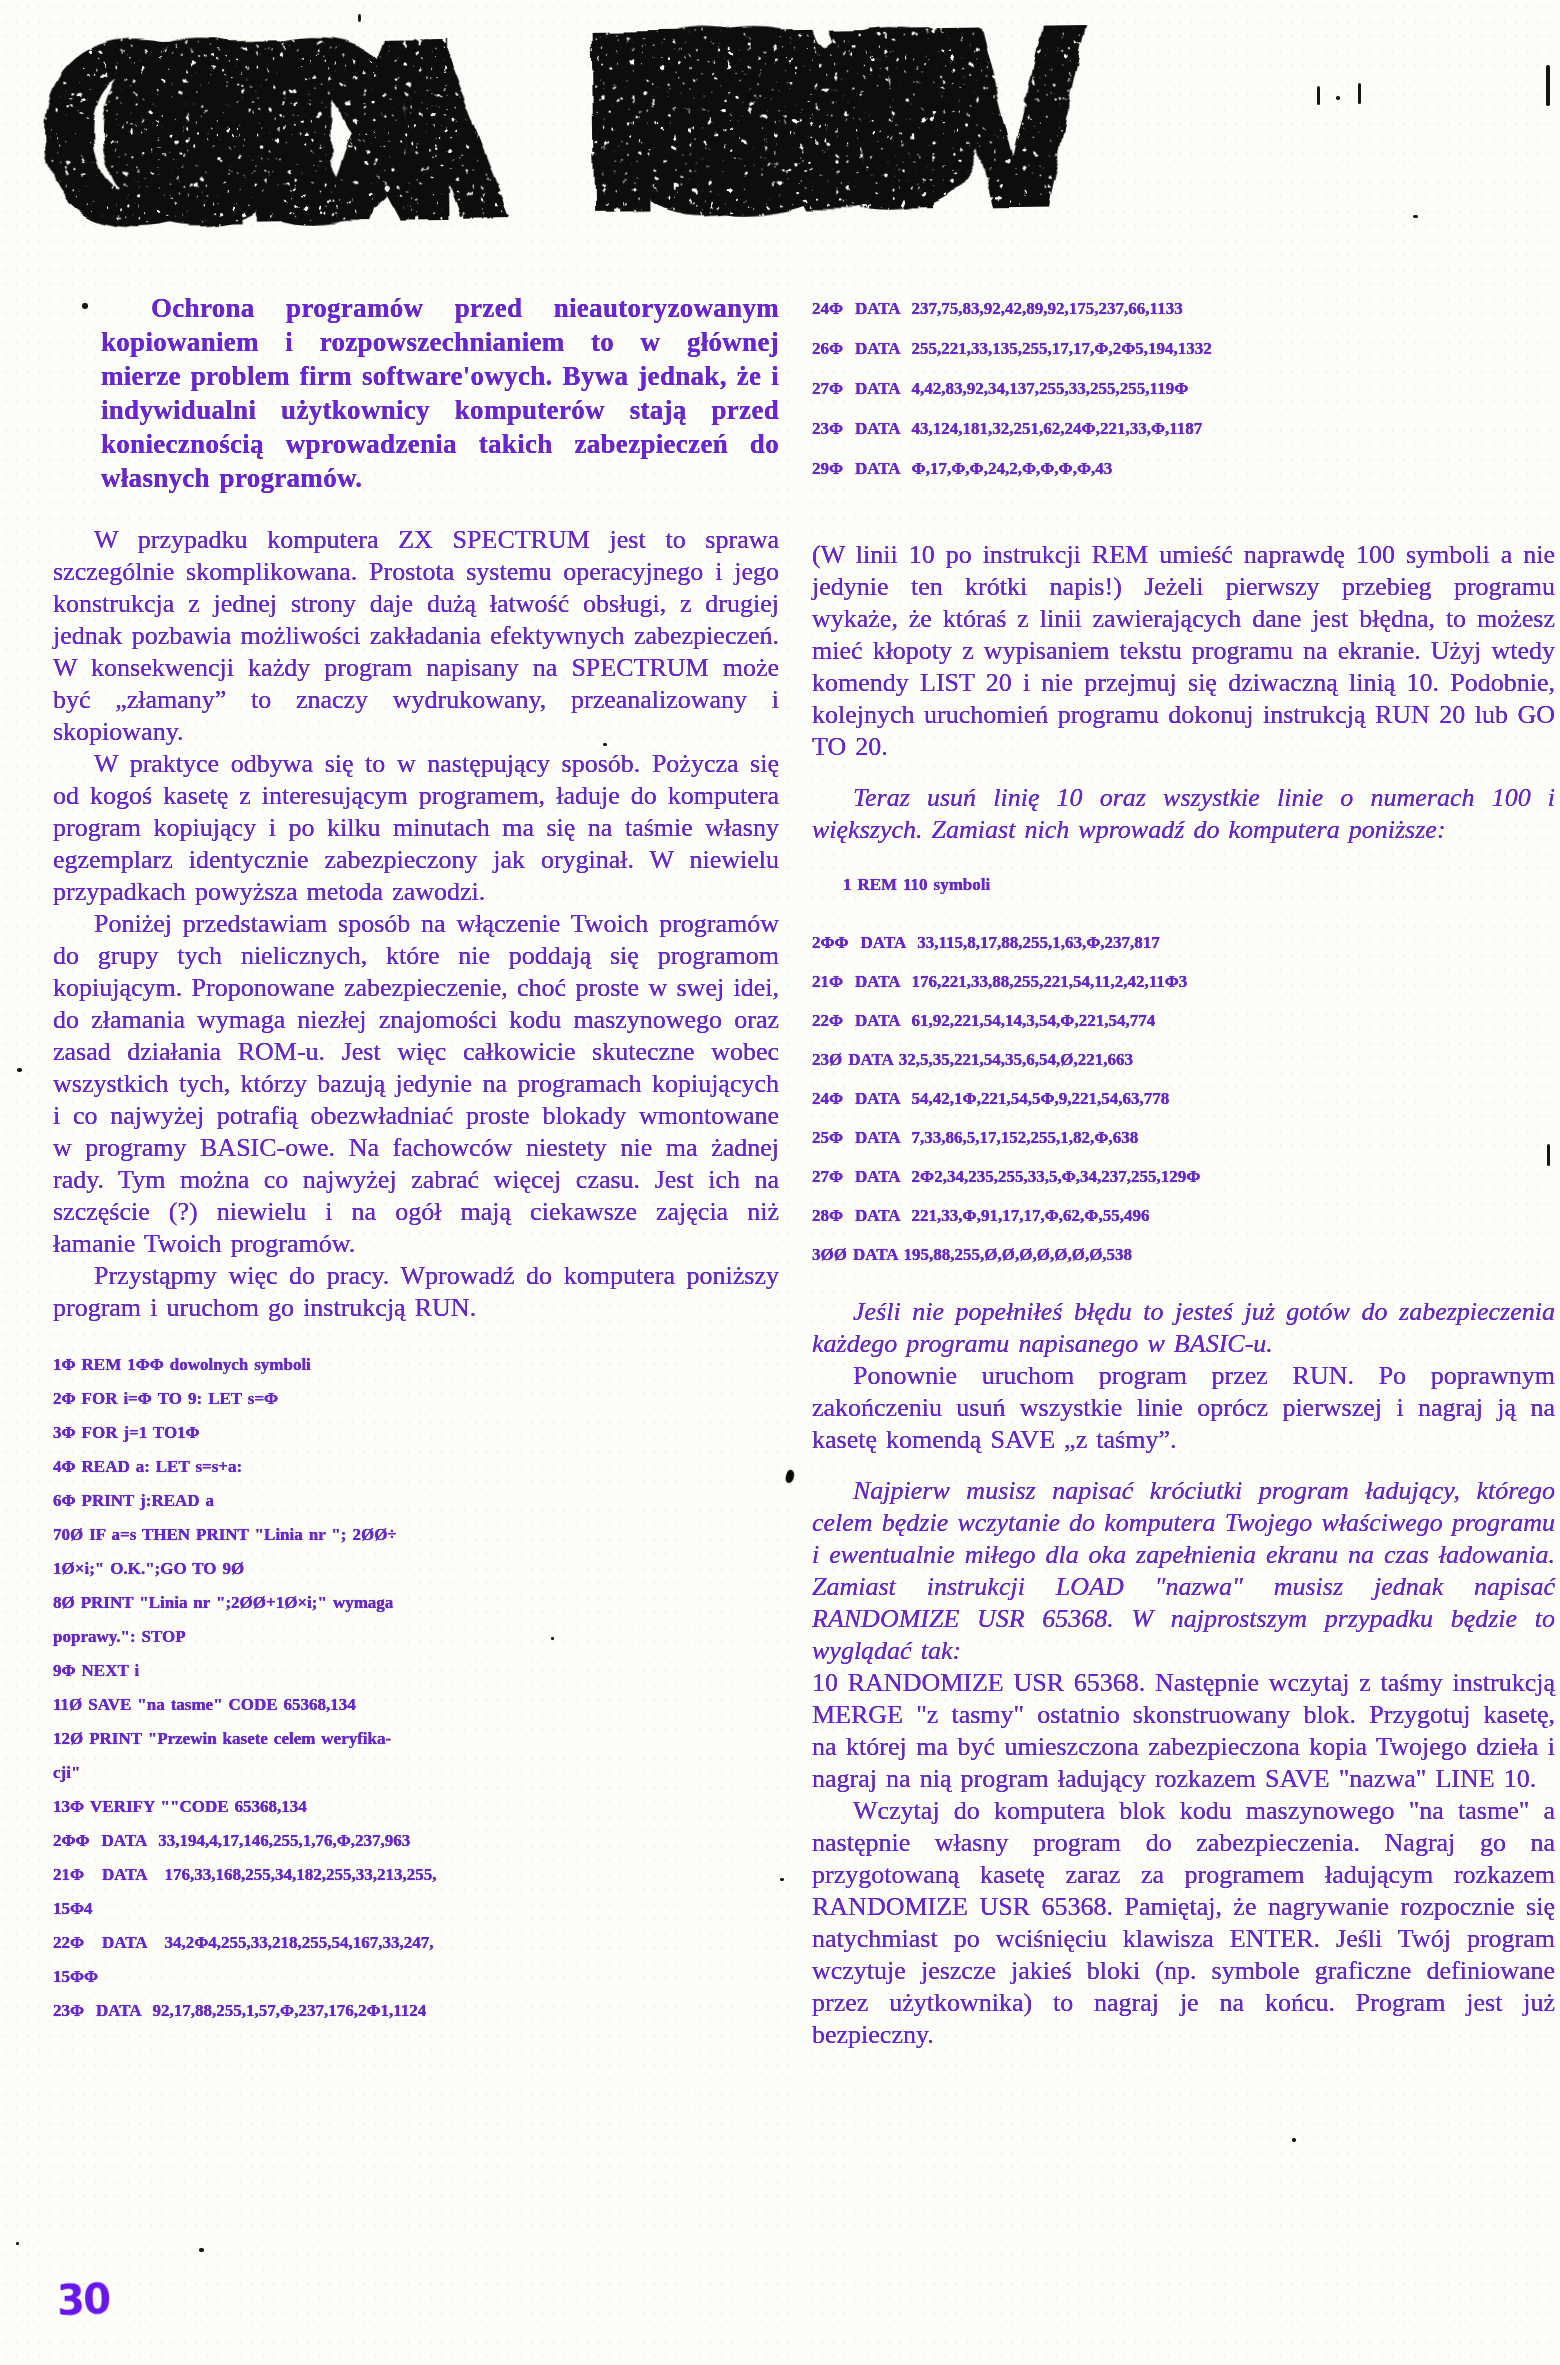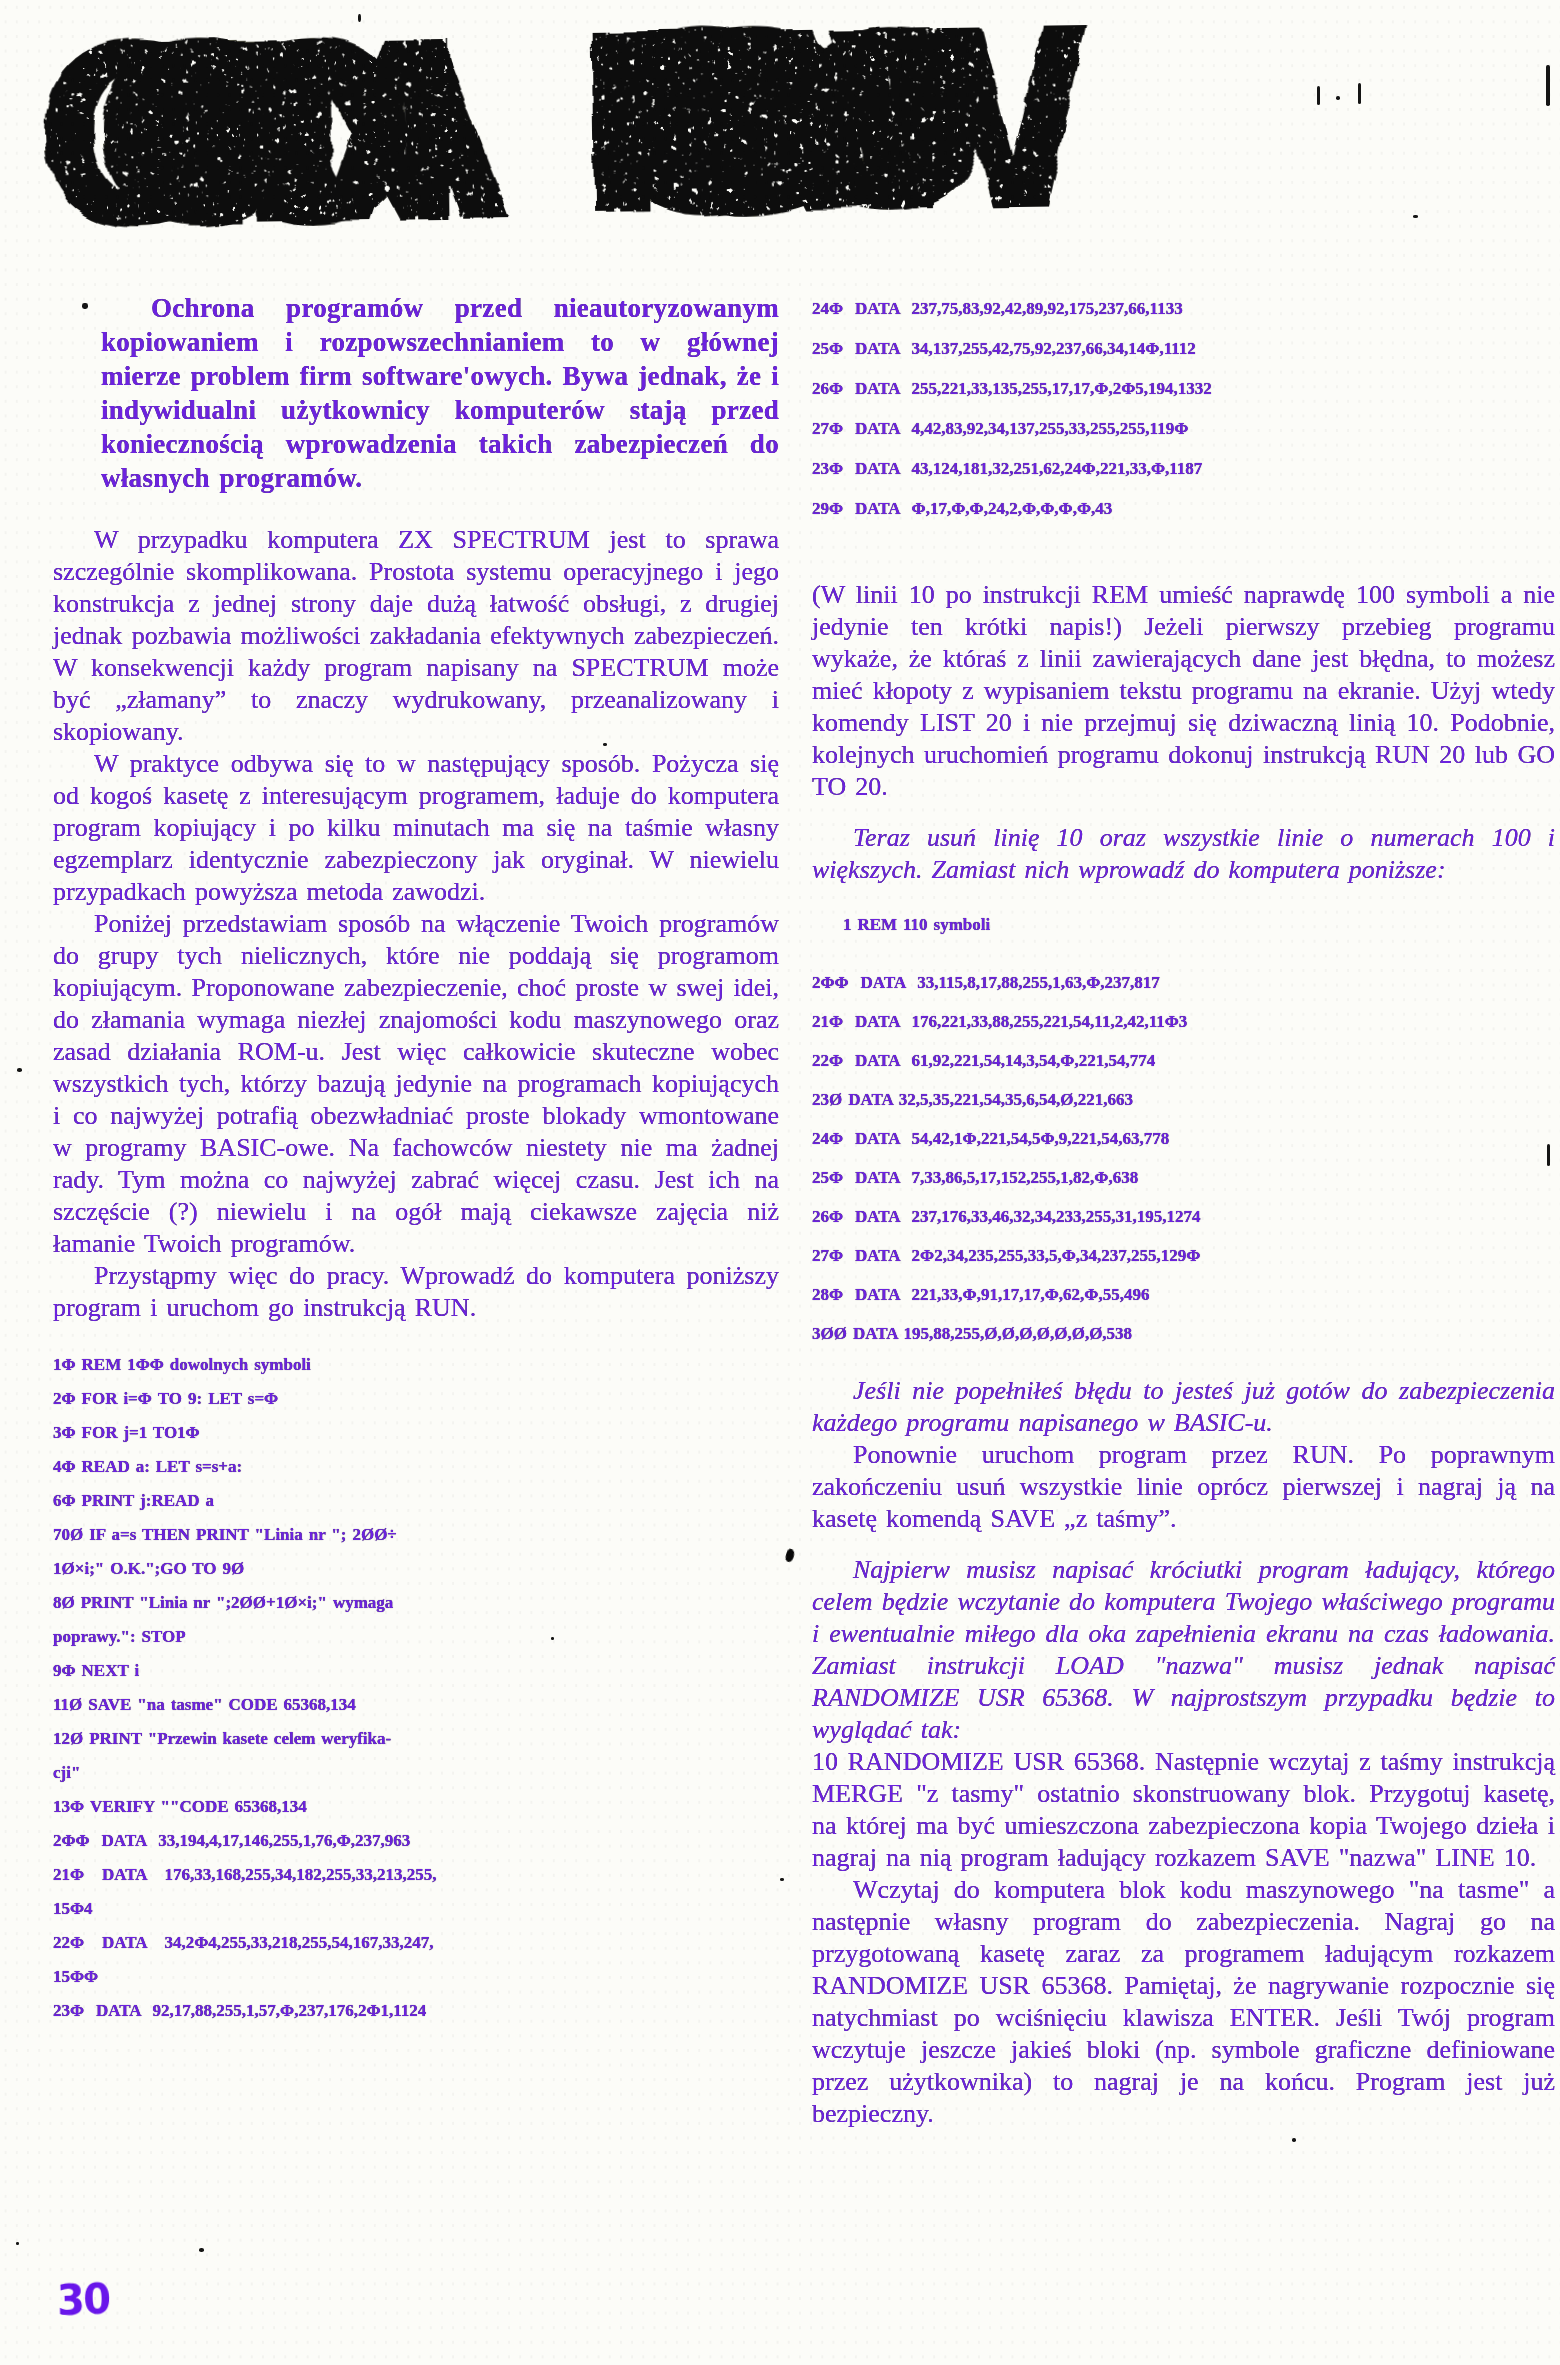--- a/index.html
+++ b/index.html
@@ -105,7 +105,6 @@
   <div class="col col-right">
     <div class="listing listing-top">
         <div class="cl">24Φ  DATA  237,75,83,92,42,89,92,175,237,66,1133</div>
-        <div class="cl">25Φ  DATA  34,137,255,42,75,92,237,66,34,14Φ,1112</div>
         <div class="cl">26Φ  DATA  255,221,33,135,255,17,17,Φ,2Φ5,194,1332</div>
         <div class="cl">27Φ  DATA  4,42,83,92,34,137,255,33,255,255,119Φ</div>
         <div class="cl">23Φ  DATA  43,124,181,32,251,62,24Φ,221,33,Φ,1187</div>

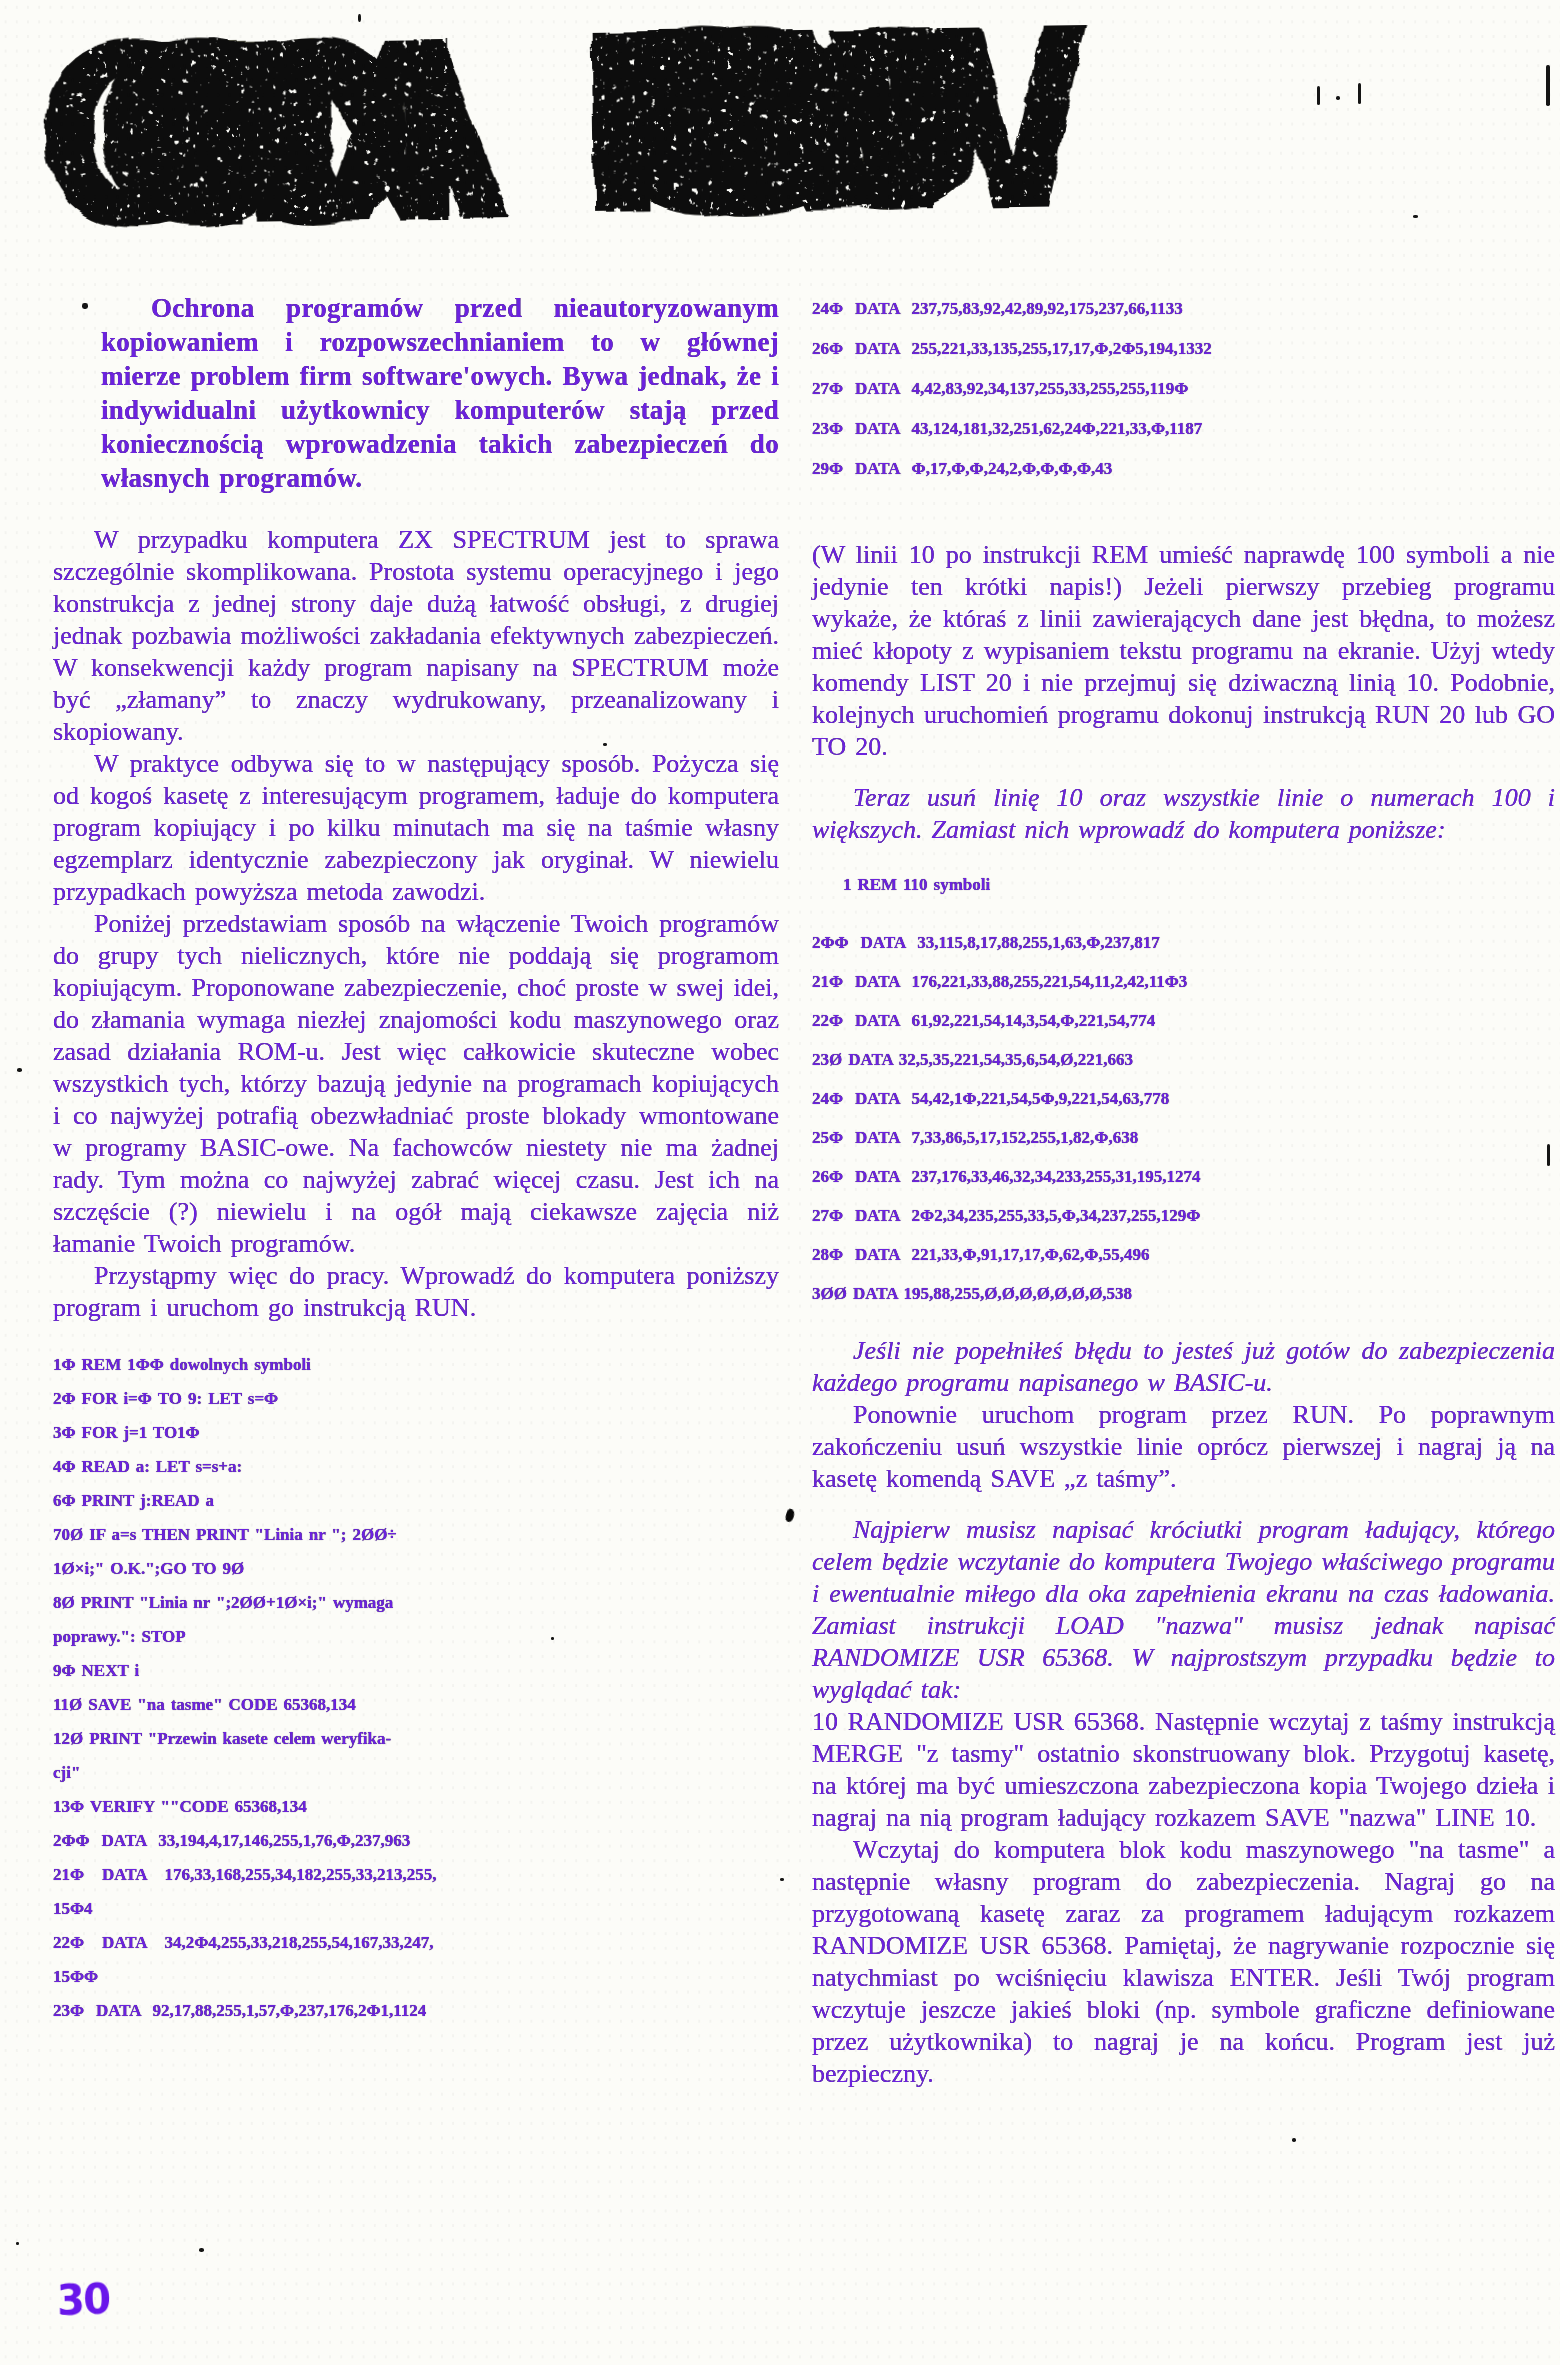--- a/index.html
+++ b/index.html
@@ -120,7 +120,6 @@
         <div class="cl">23Ø DATA 32,5,35,221,54,35,6,54,Ø,221,663</div>
         <div class="cl">24Φ  DATA  54,42,1Φ,221,54,5Φ,9,221,54,63,778</div>
         <div class="cl">25Φ  DATA  7,33,86,5,17,152,255,1,82,Φ,638</div>
-        <div class="cl">26Φ  DATA  237,176,33,46,32,34,233,255,31,195,1274</div>
         <div class="cl">27Φ  DATA  2Φ2,34,235,255,33,5,Φ,34,237,255,129Φ</div>
         <div class="cl">28Φ  DATA  221,33,Φ,91,17,17,Φ,62,Φ,55,496</div>
         <div class="cl">3ØØ DATA 195,88,255,Ø,Ø,Ø,Ø,Ø,Ø,Ø,538</div>

